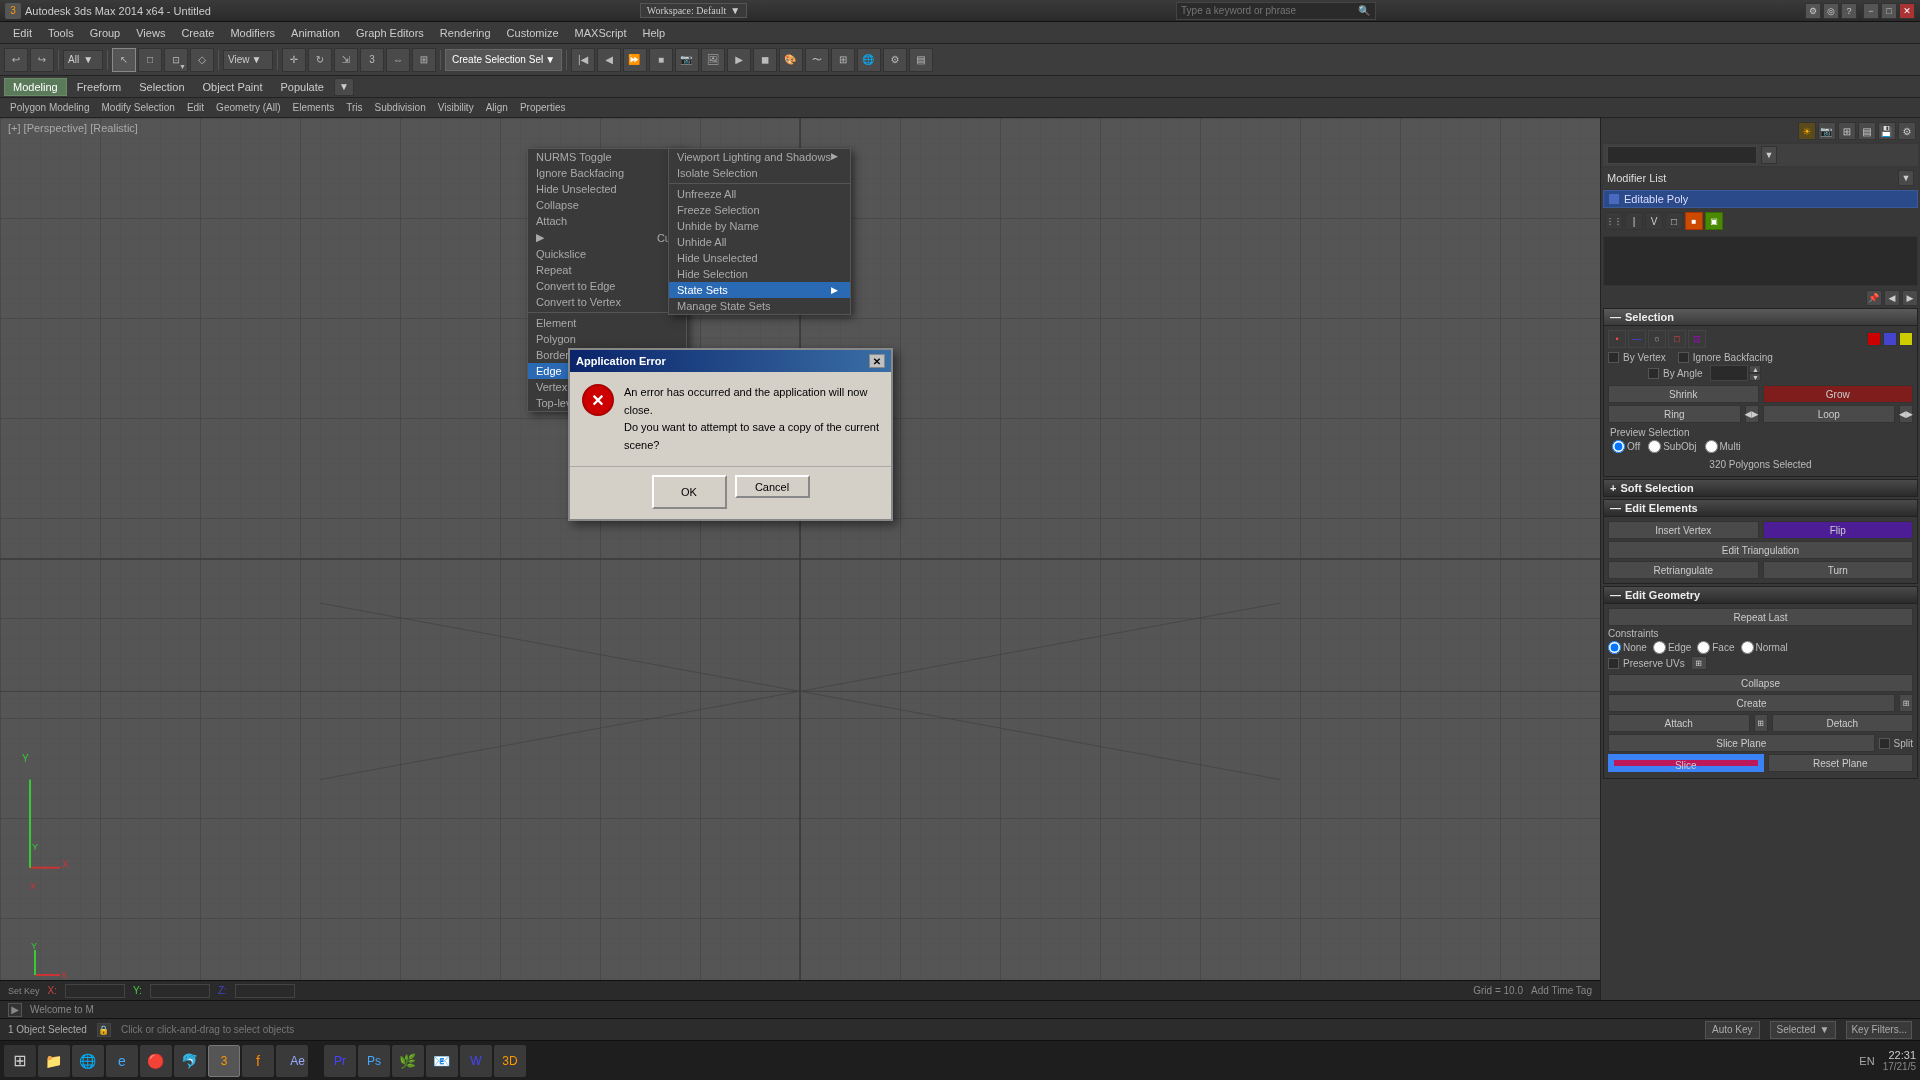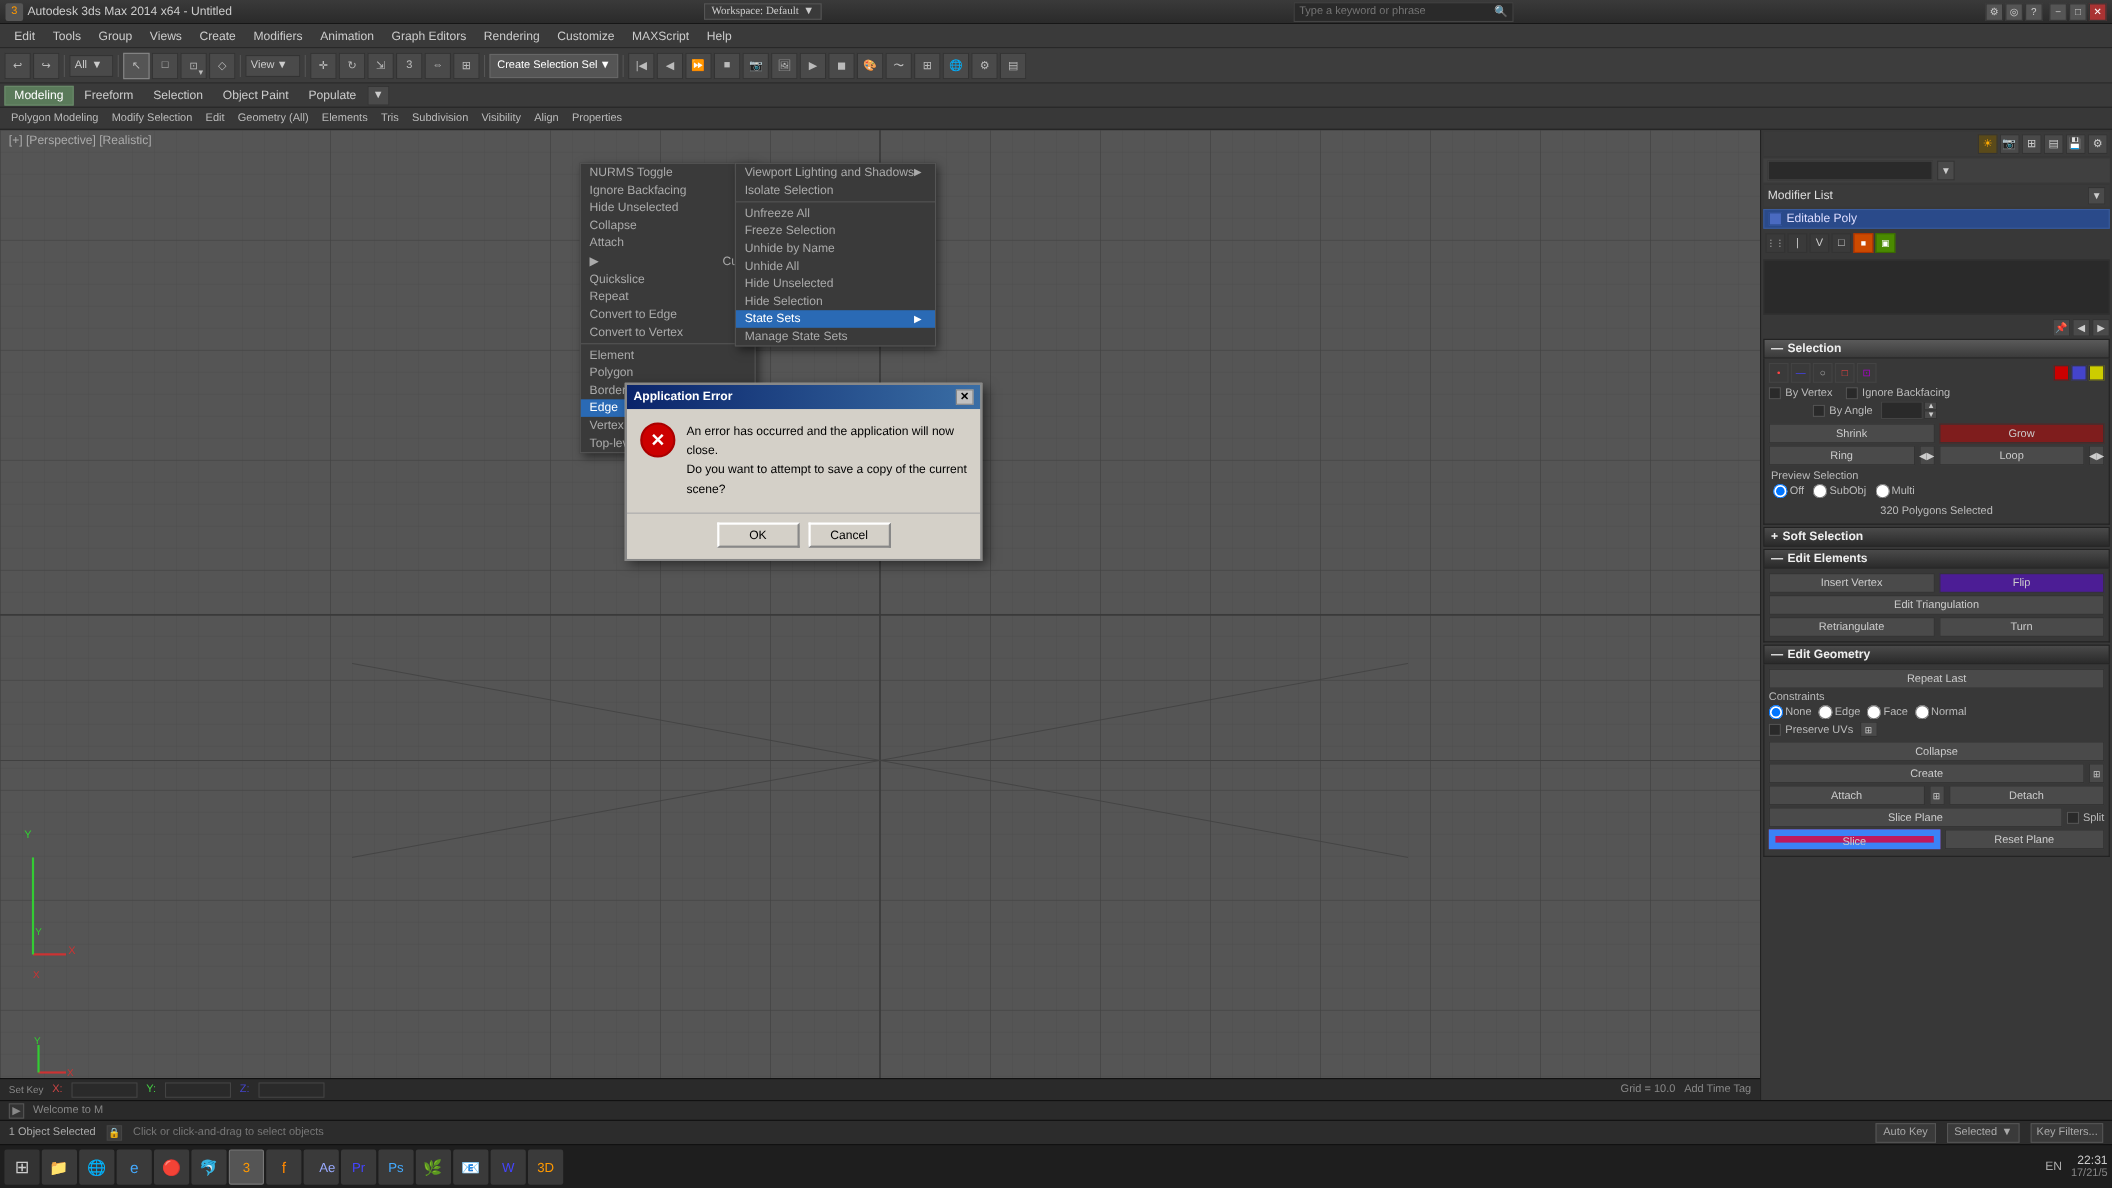--- a/index.html
+++ b/index.html
@@ -437,7 +437,7 @@
     </div>
   </div>
   <div style="display:flex;justify-content:center;gap:8px;padding:8px 12px 10px;background:#d4d0c8;border-top:1px solid #aaa;">
-    <button style="width:75px;height:23px;background:#d4d0c8;border:2px solid;border-color:#fff #888 #888 #fff;color:#000;font-size:11px;cursor:pointer;">OK</button>
+    <button style="width:75px;height:34px;background:#d4d0c8;border:2px solid;border-color:#fff #888 #888 #fff;color:#000;font-size:11px;cursor:pointer;">OK</button>
     <button style="width:75px;height:23px;background:#d4d0c8;border:2px solid;border-color:#fff #888 #888 #fff;color:#000;font-size:11px;cursor:pointer;">Cancel</button>
   </div>
 </div>

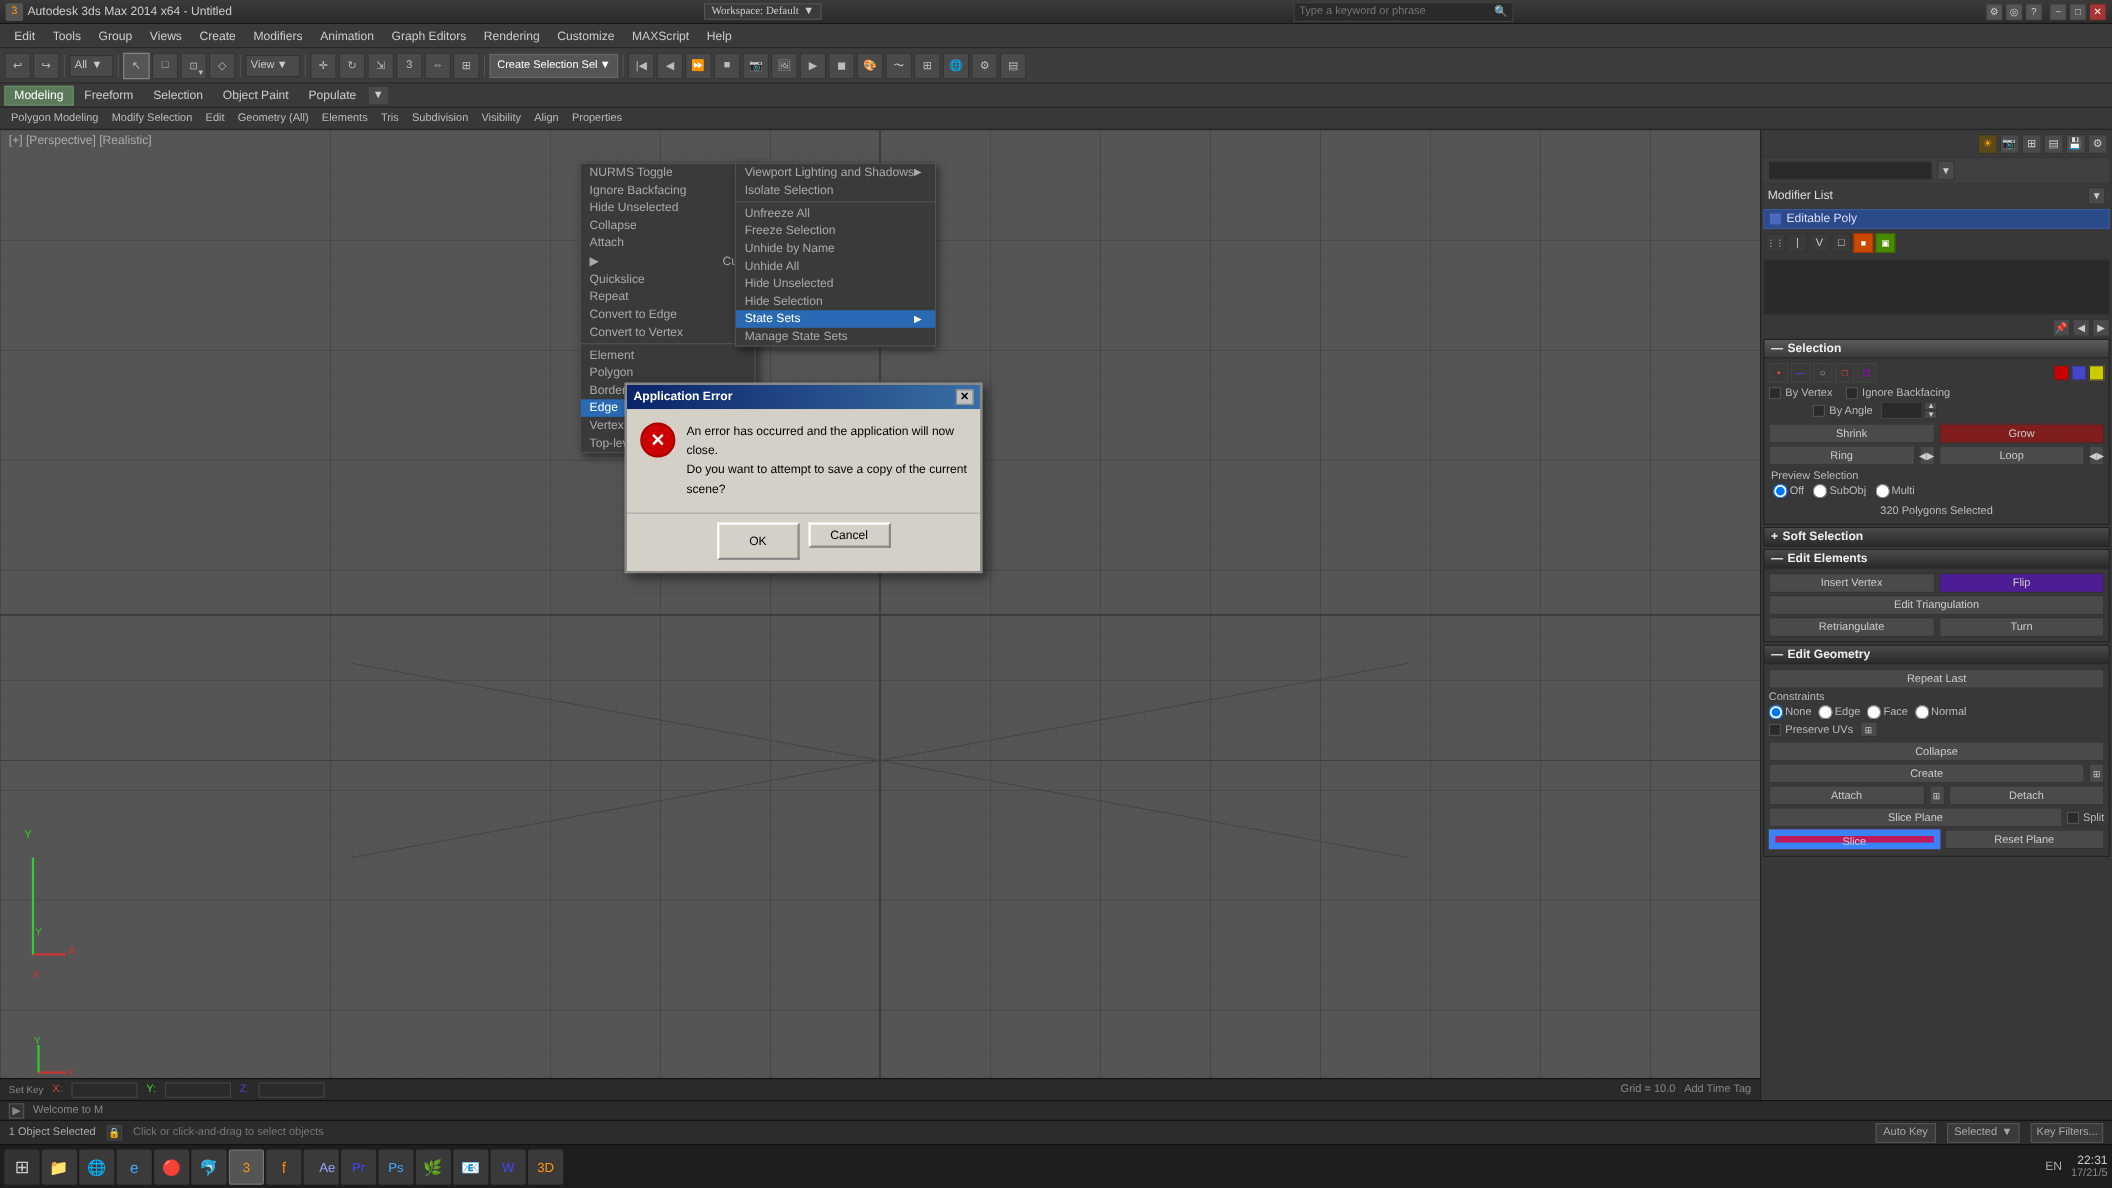--- a/index.html
+++ b/index.html
@@ -727,7 +727,7 @@
   <div style="width:32px;height:32px;background:#555;border:1px solid #777;border-radius:2px;display:flex;align-items:center;justify-content:center;font-size:12px;cursor:pointer;color:#f90;">3</div>
   <div style="width:32px;height:32px;background:#3a3a3a;border-radius:2px;display:flex;align-items:center;justify-content:center;font-size:14px;cursor:pointer;color:#f80;">f</div>
   <div style="width:32px;height:32px;background:#3a3a3a;border-radius:2px;display:flex;align-items:center;justify-content:center;font-size:12px;cursor:pointer;color:#9af;padding-left:11px;">Ae</div>
-  <div style="width:32px;height:32px;background:#3a3a3a;border-radius:2px;display:flex;align-items:center;justify-content:center;font-size:12px;cursor:pointer;color:#44f;">Pr</div>
+  <div style="width:32px;height:32px;background:#3a3a3a;border-radius:2px;display:flex;align-items:center;justify-content:center;font-size:12px;cursor:pointer;color:#44f;margin-left:14px;">Pr</div>
   <div style="width:32px;height:32px;background:#3a3a3a;border-radius:2px;display:flex;align-items:center;justify-content:center;font-size:12px;cursor:pointer;color:#4af;">Ps</div>
   <div style="width:32px;height:32px;background:#3a3a3a;border-radius:2px;display:flex;align-items:center;justify-content:center;font-size:14px;cursor:pointer;">🌿</div>
   <div style="width:32px;height:32px;background:#3a3a3a;border-radius:2px;display:flex;align-items:center;justify-content:center;font-size:14px;cursor:pointer;">📧</div>

